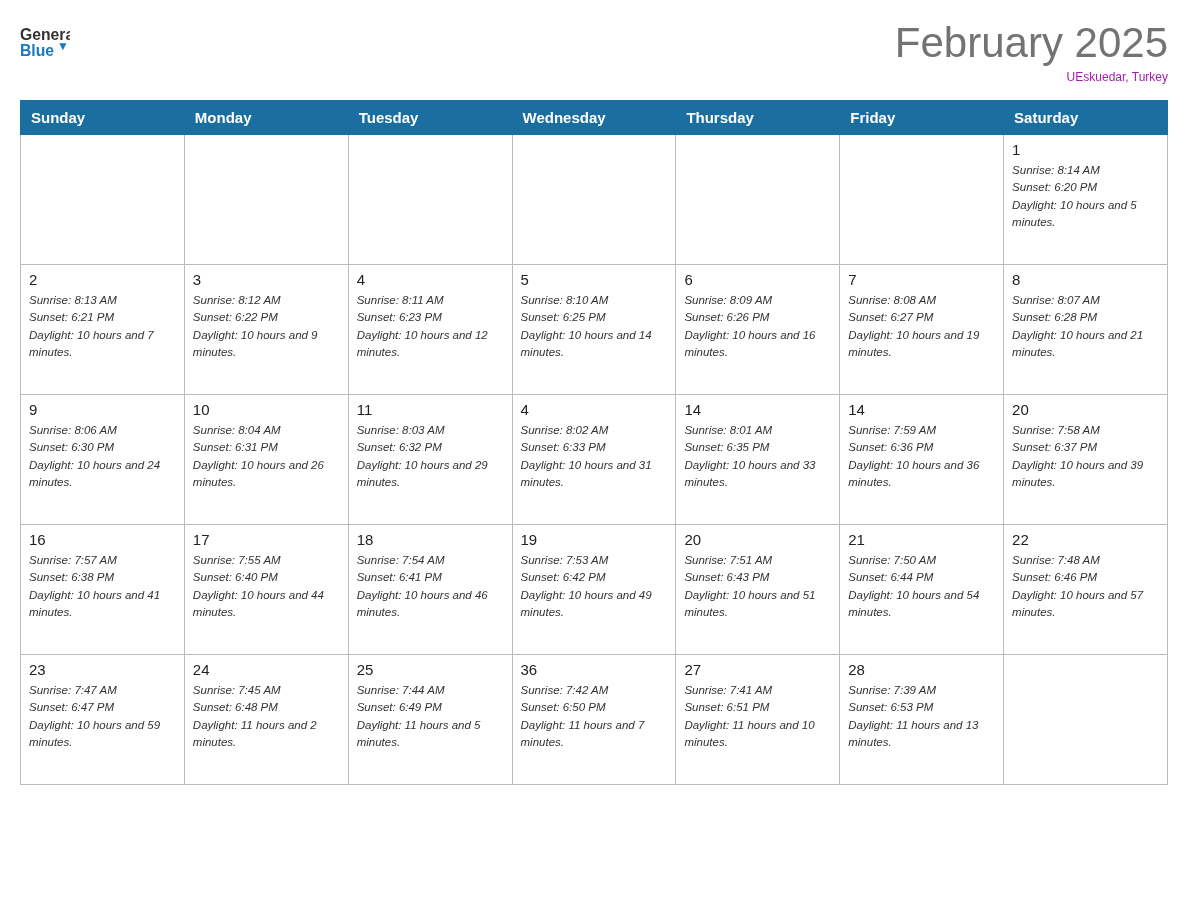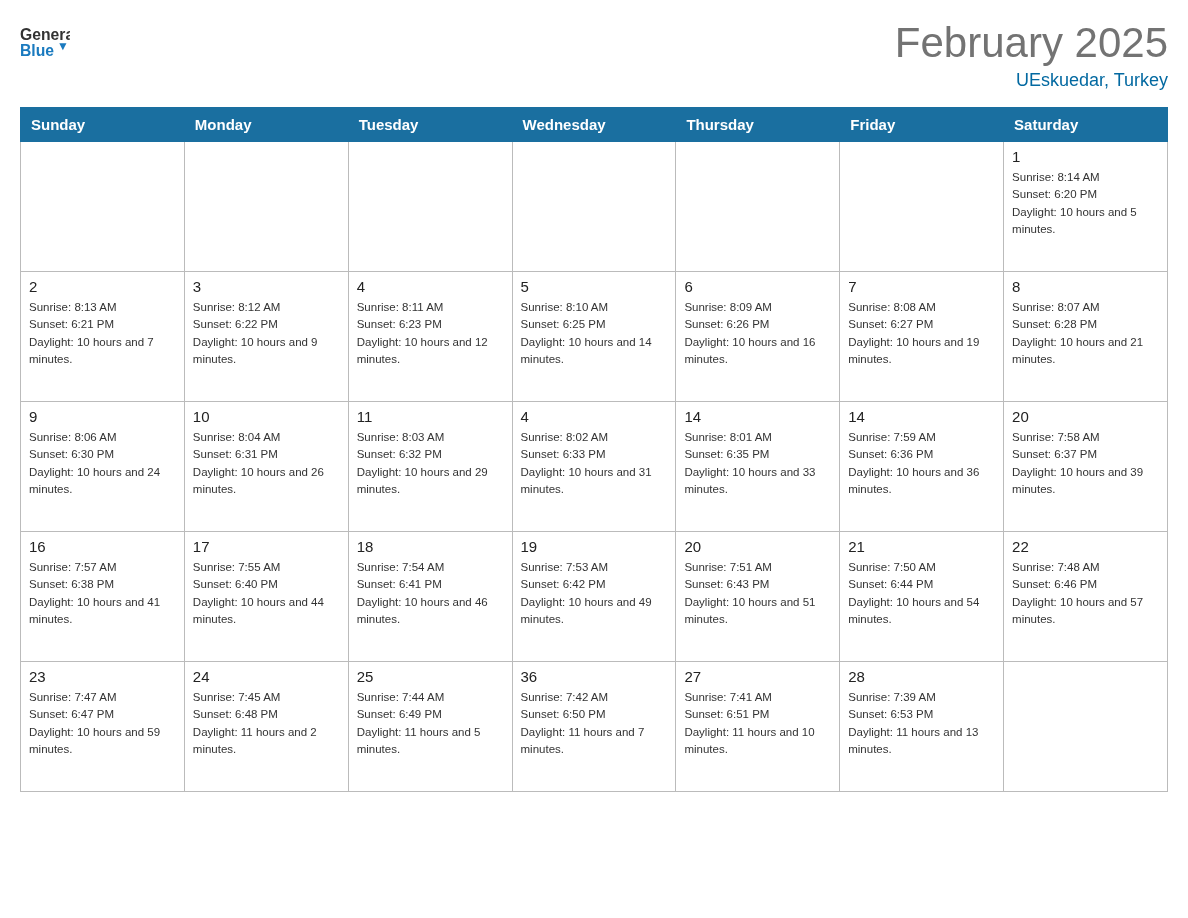--- a/index.html
+++ b/index.html
@@ -34,8 +34,8 @@
       line-height: 1.1;
     }
     .location {
-      font-size: 18px;
-      color: #0369a1;
+      font-size: 12px;
+      color: #a21caf;
       margin-top: 4px;
     }
     .calendar {

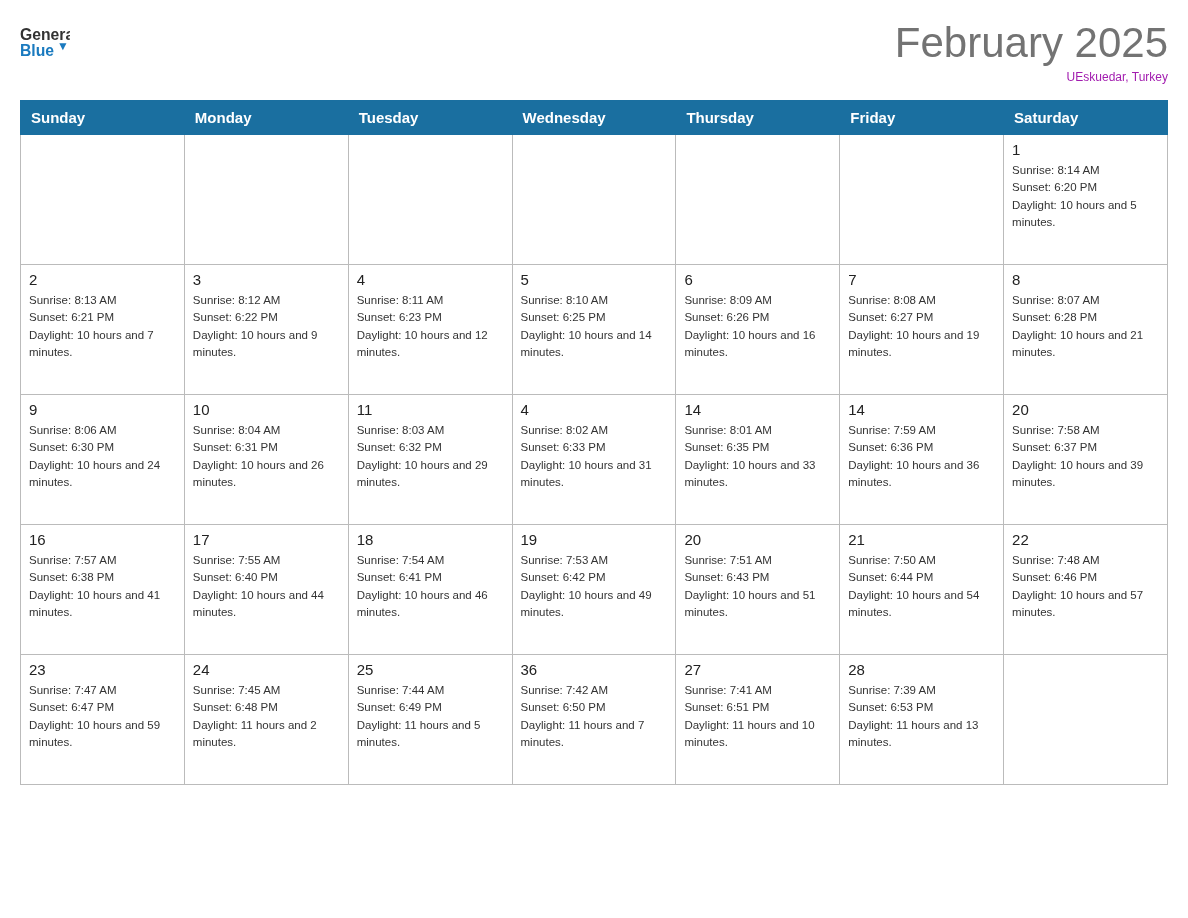--- a/index.html
+++ b/index.html
@@ -71,6 +71,7 @@
       font-size: 11.5px;
       color: #333;
       line-height: 1.5;
+      font-style: italic;
     }
     .empty-cell {
       background: #fff;

